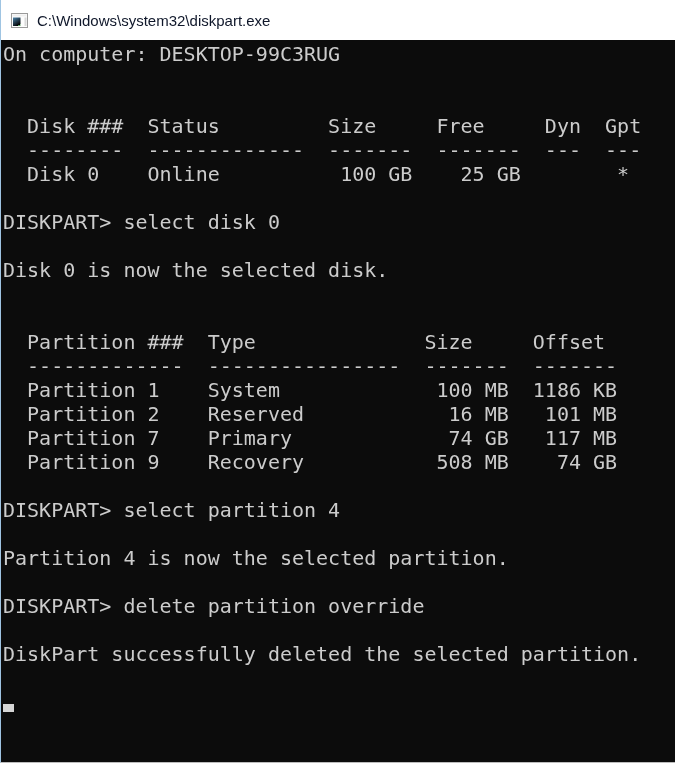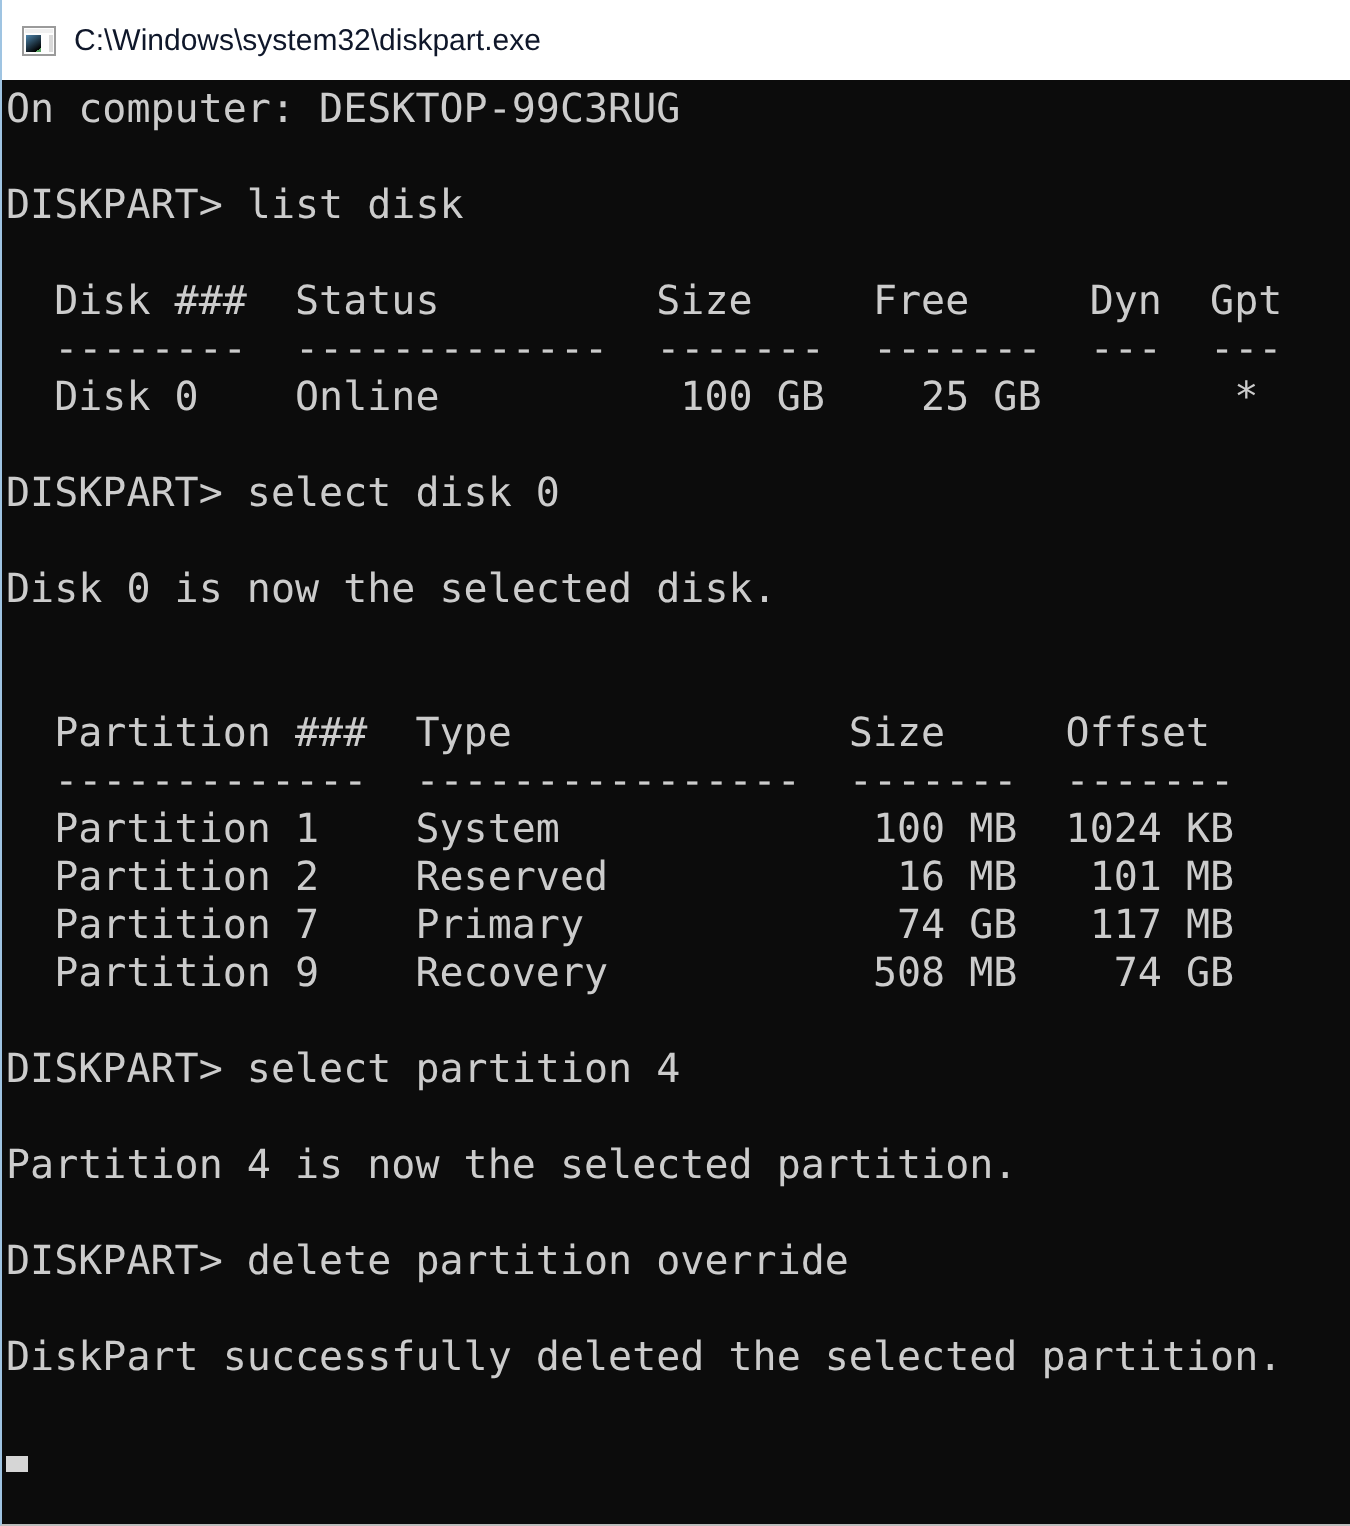--- a/index.html
+++ b/index.html
@@ -69,7 +69,6 @@
   <div class="console">
     <div class="line"><span>On computer: DESKTOP-99C3RUG</span></div>
     <div class="line"><span></span></div>
-    <div class="line"><span>DISKPART&gt; list disk</span></div>
     <div class="line"><span></span></div>
     <div class="line"><span>  Disk ###  Status         Size     Free     Dyn  Gpt</span></div>
     <div class="line"><span>  --------  -------------  -------  -------  ---  ---</span></div>

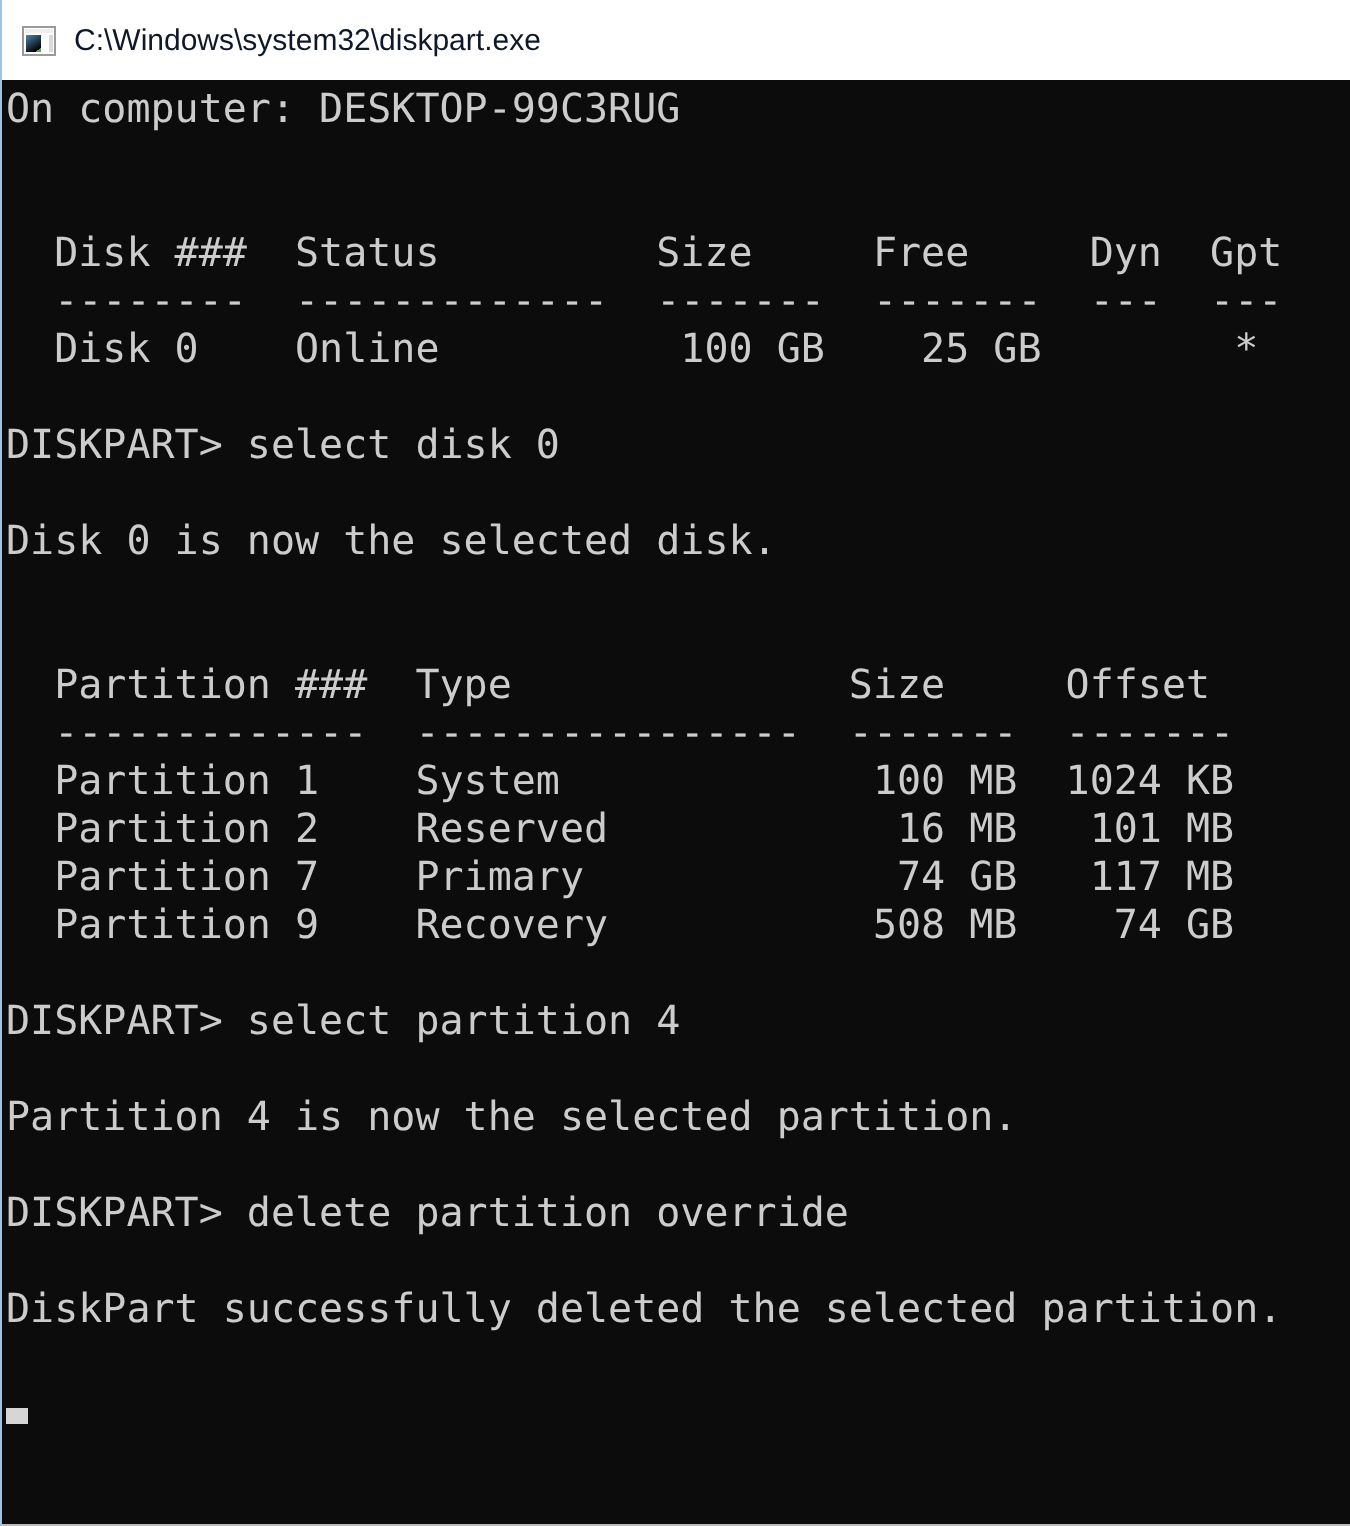--- a/index.html
+++ b/index.html
@@ -81,7 +81,7 @@
     <div class="line"><span></span></div>
     <div class="line"><span>  Partition ###  Type              Size     Offset</span></div>
     <div class="line"><span>  -------------  ----------------  -------  -------</span></div>
-    <div class="line"><span>  Partition 1    System             100 MB  1024 KB</span></div>
+    <div class="line"><span>  Partition 1    System             100 MB  1186 KB</span></div>
     <div class="line"><span>  Partition 2    Reserved            16 MB   101 MB</span></div>
     <div class="line"><span>  Partition 7    Primary             74 GB   117 MB</span></div>
     <div class="line"><span>  Partition 9    Recovery           508 MB    74 GB</span></div>

